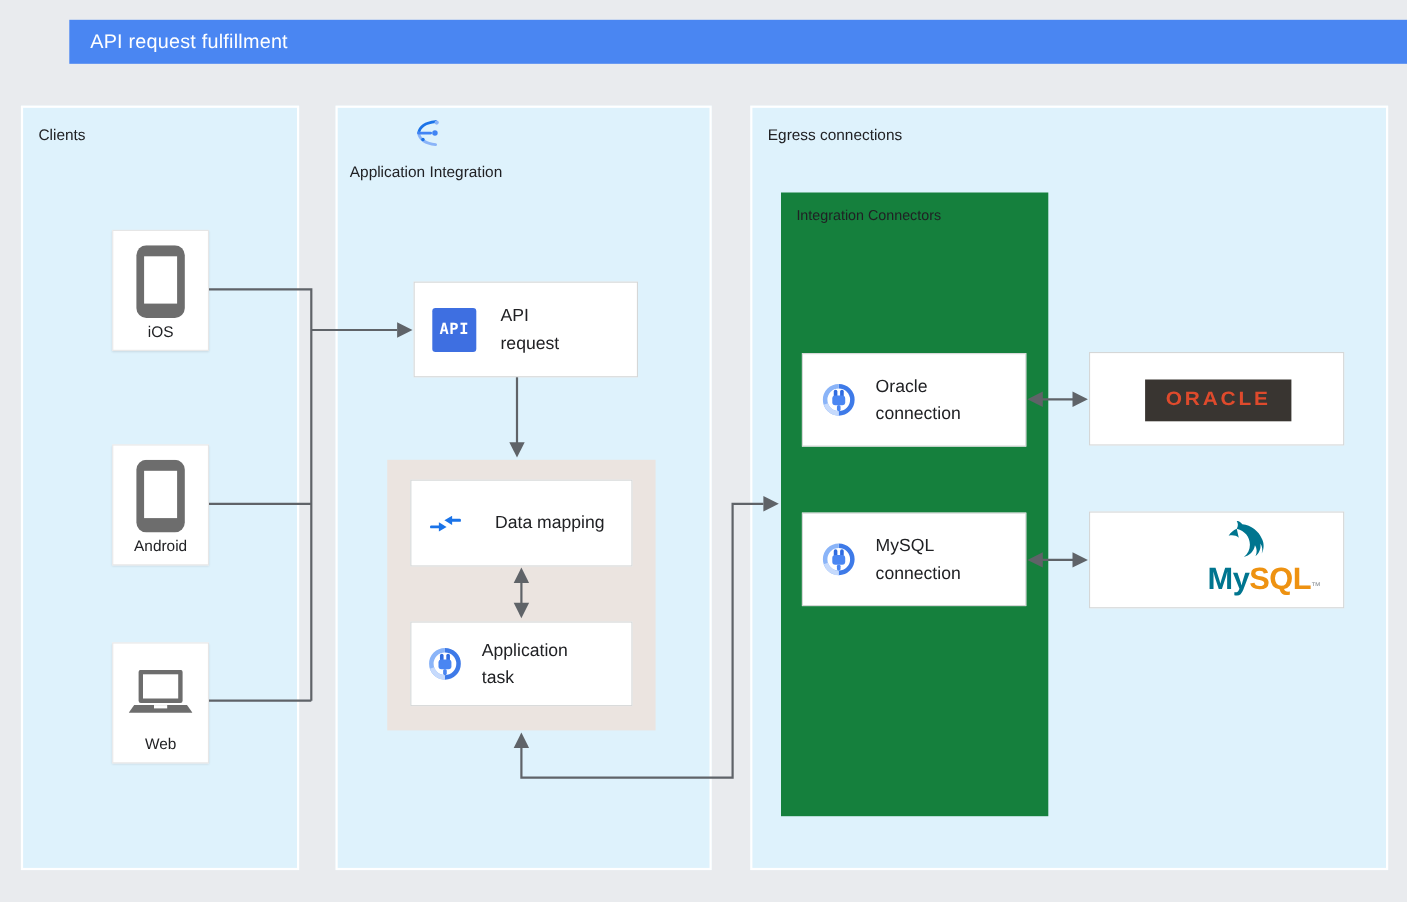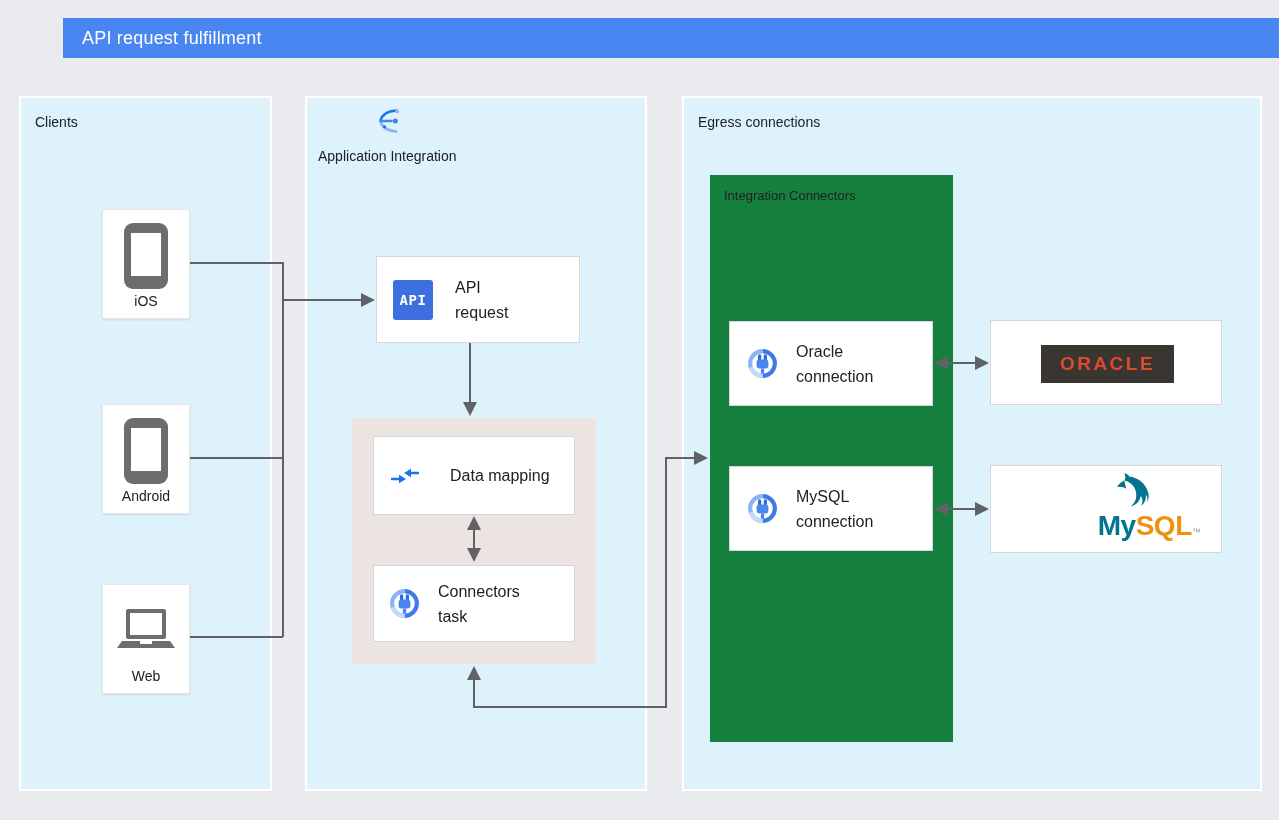--- a/index.html
+++ b/index.html
@@ -168,7 +168,7 @@
       </svg>
     </span>
     <span class="node-text" style="margin-left:17px;">
-      <span style="display:block;">Connectors</span>
+      <span style="display:block;">Application</span>
       <span style="display:block;">task</span>
     </span>
   </div>

